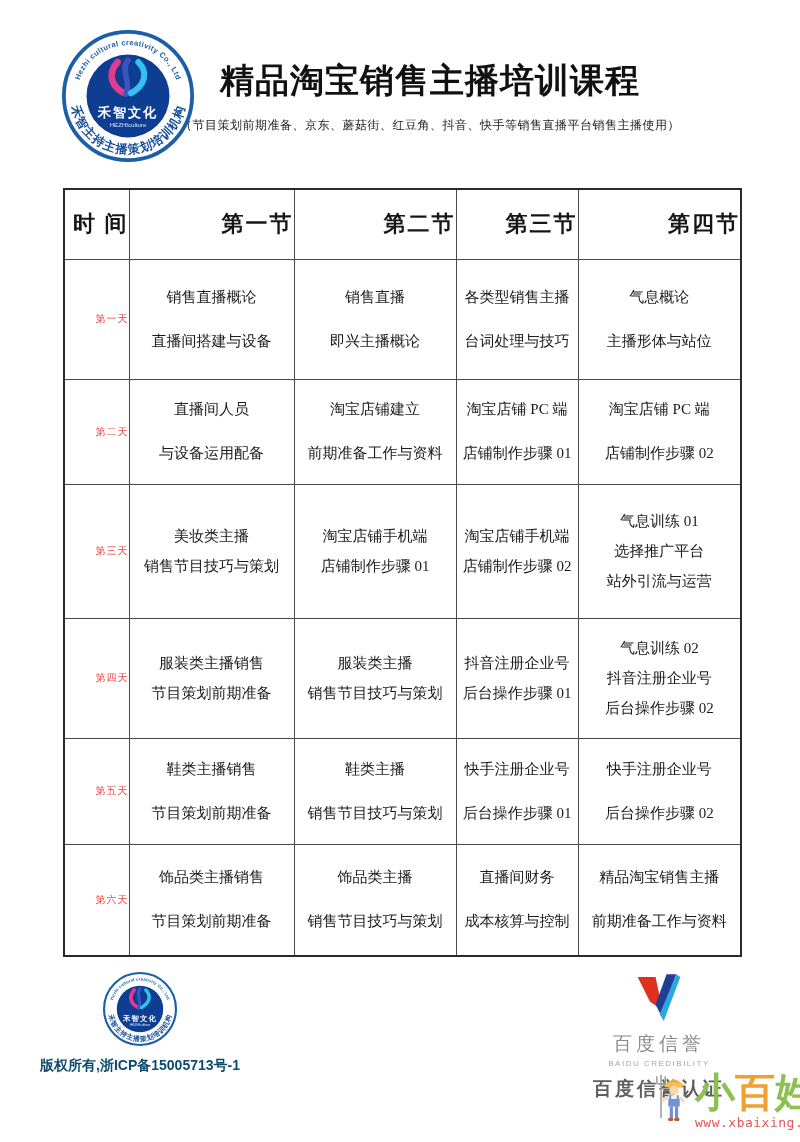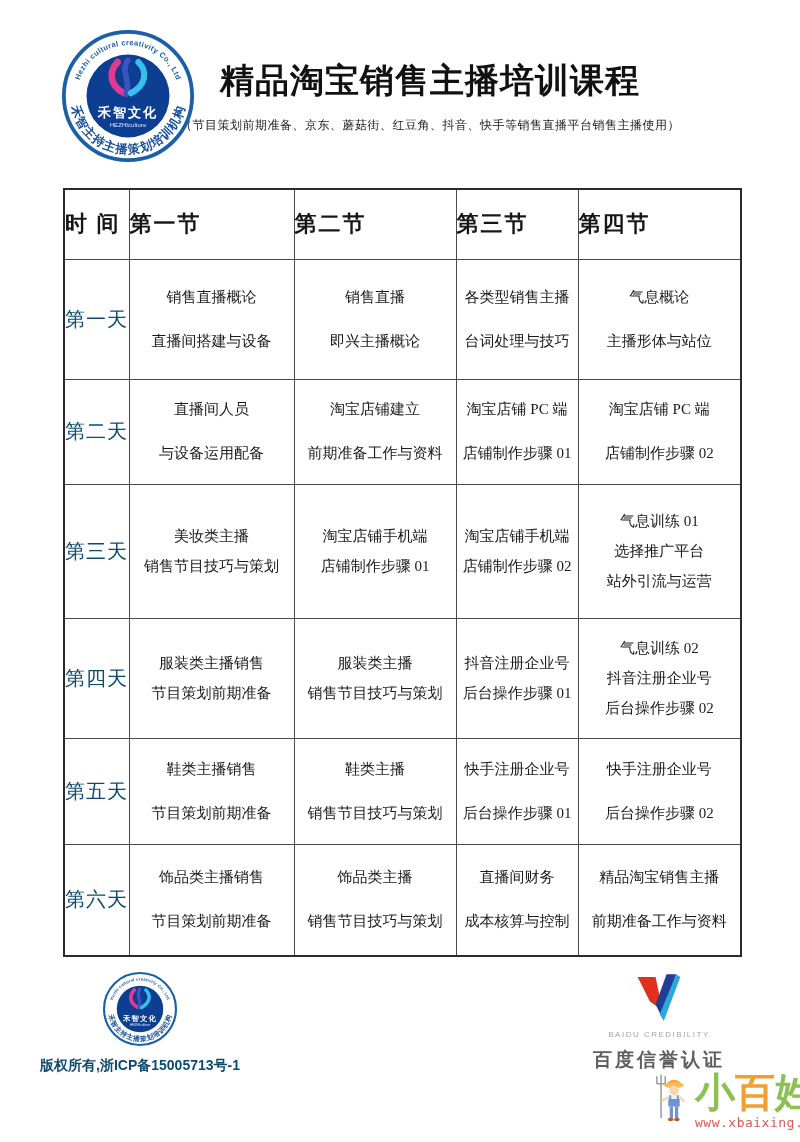--- a/index.html
+++ b/index.html
@@ -22,7 +22,7 @@
     border:2px solid #2a2a2a;
   }
   .course-table th,.course-table td{
-    border:1px solid #4a4a4a;text-align:left;vertical-align:middle;padding:0;
+    border:1px solid #4a4a4a;text-align:right;vertical-align:middle;padding:0;
   }
   .course-table thead tr{height:70px;}
   .course-table th{font-size:22px;font-weight:bold;letter-spacing:2px;color:#161616;}

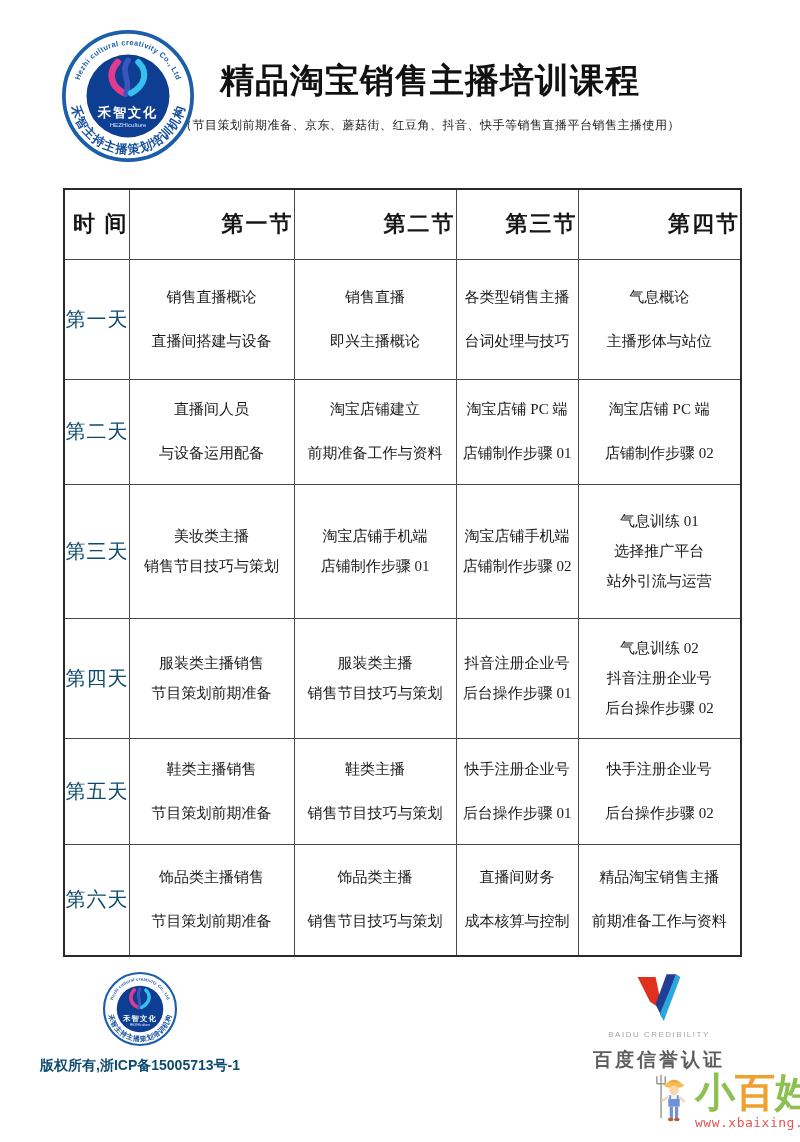--- a/index.html
+++ b/index.html
@@ -32,7 +32,7 @@
   .course-table tbody tr:nth-child(4){height:120px;}
   .course-table tbody tr:nth-child(5){height:106px;}
   .course-table tbody tr:nth-child(6){height:112px;}
-  .day-cell{font-size:20px;letter-spacing:1px;color:#0c4a6e;font-family:Liberation Serif, serif;}
+  .day-cell{font-size:10px;letter-spacing:1px;color:#ef4444;font-family:Liberation Serif, serif;}
   .cell-lines{display:flex;flex-direction:column;align-items:center;justify-content:center;gap:29px;}
   tr.three-line .cell-lines{gap:15px;}
   .cell-line{font-size:15px;line-height:1;color:#1a1a1a;white-space:nowrap;}

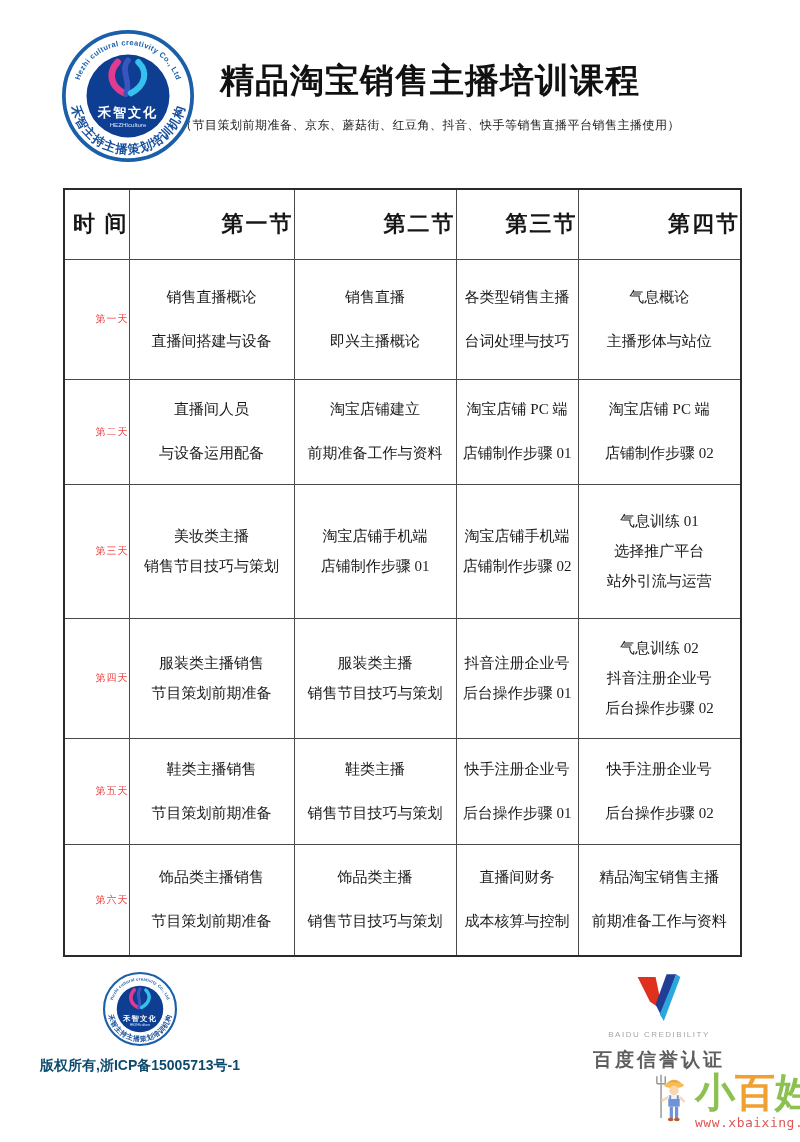--- a/index.html
+++ b/index.html
@@ -294,6 +294,7 @@
         <polygon points="56,0 70,0 48,60 40,44" fill="#203f94"></polygon>
         <polygon points="70,0 76,4 52,68 46,58" fill="#2aa7dd"></polygon>
       </svg>
+      <div class="baidu-cn">百度信誉</div>
       <div class="baidu-en">BAIDU CREDIBILITY</div>
       <div class="baidu-caption">百度信誉认证</div>
     </div>

